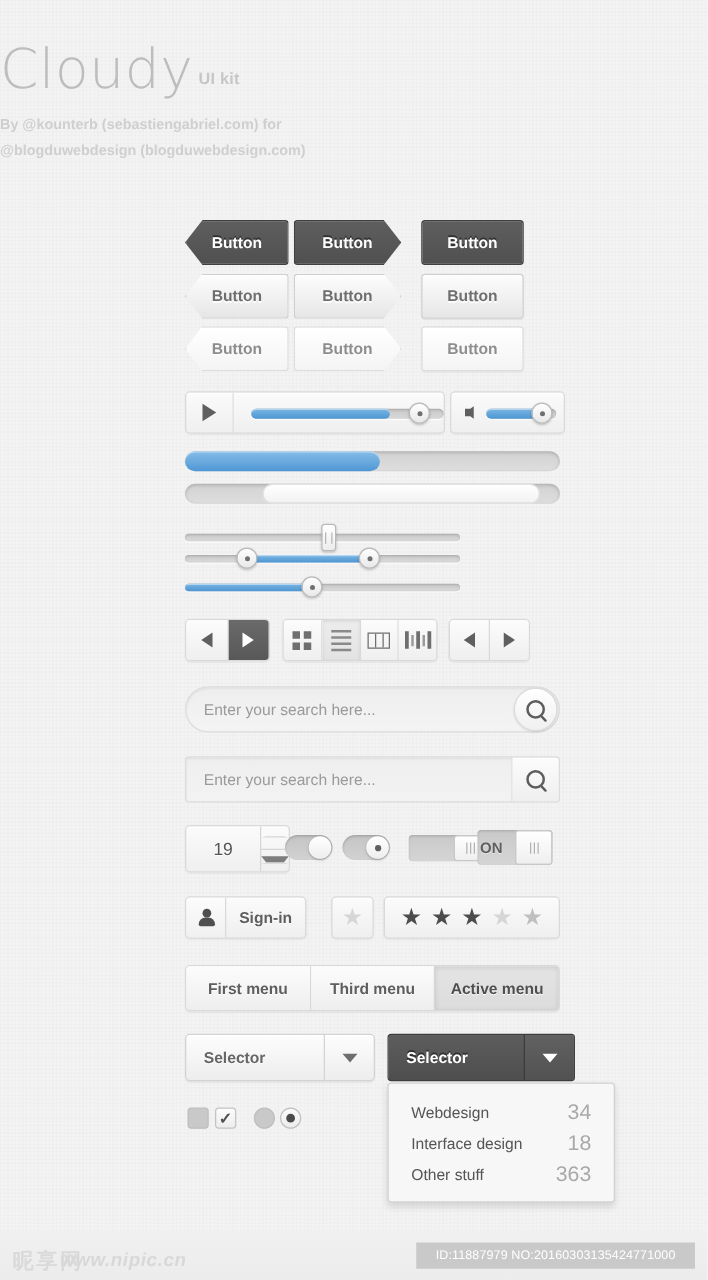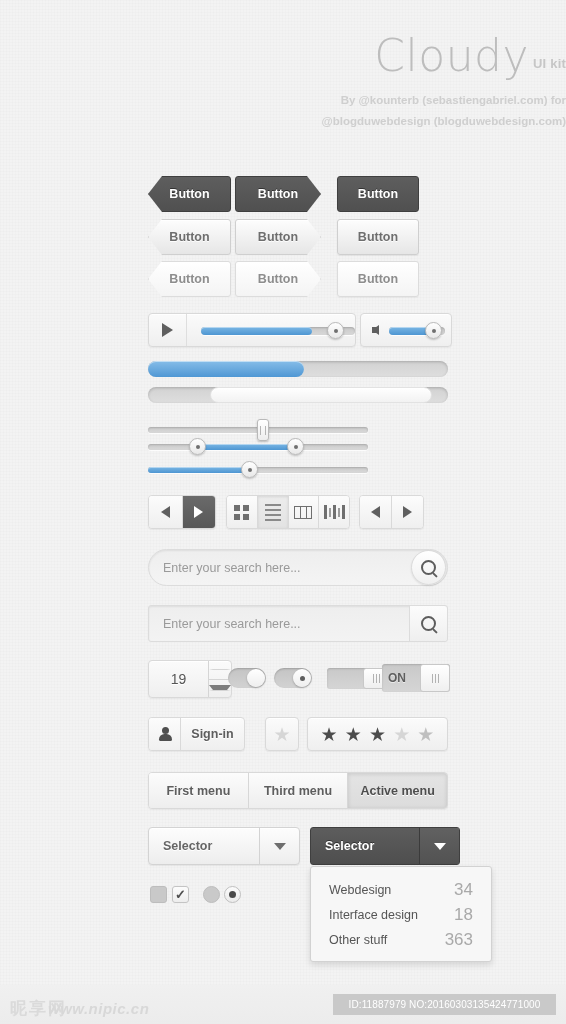--- a/index.html
+++ b/index.html
@@ -19,7 +19,7 @@
   }
 
   
-  .header{position:absolute;left:0;top:34px;width:566px;text-align:right;}
+  .header{position:absolute;left:0;top:34px;width:566px;text-align:left;}
   .title-row{display:block;line-height:1;}
   .title{
     font-size:44px;color:#bdbdbd;font-weight:300;letter-spacing:0.5px;

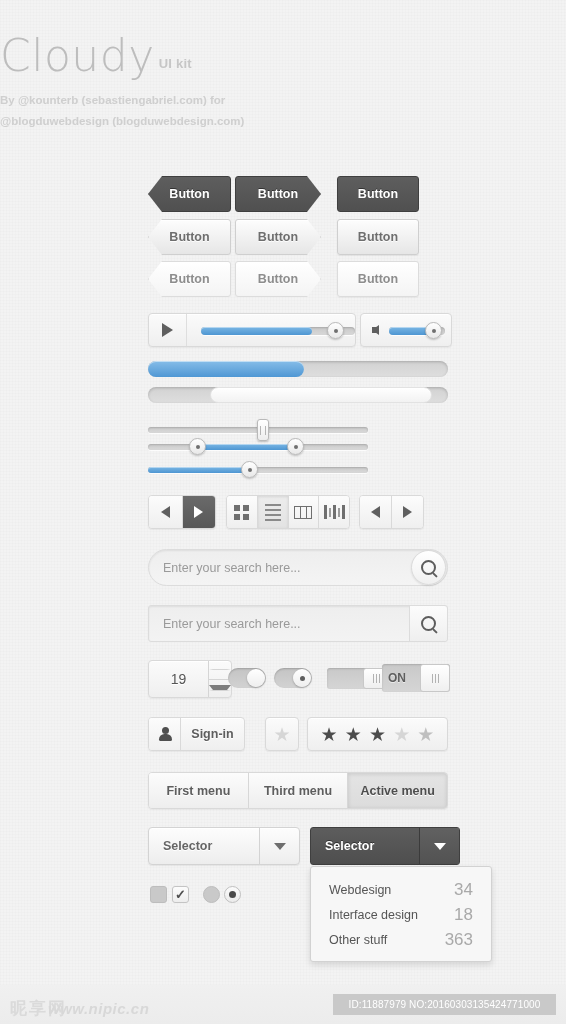--- a/index.html
+++ b/index.html
@@ -551,7 +551,7 @@
       </div>
   </div>
 
-  <div class="switch" style="left:382px;top:664px;width:68px;height:28px;gap:8px;">
+  <div class="switch" style="left:382px;top:664px;width:60px;height:28px;gap:8px;">
     <div class="lbl">ON</div>
     <div class="grip" style="width:30px;">
         <i></i>

